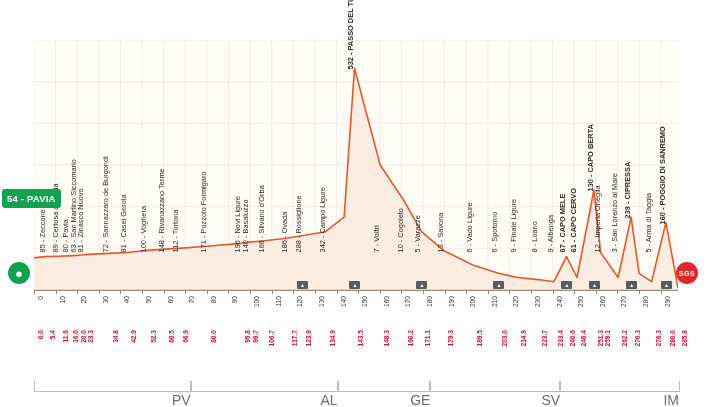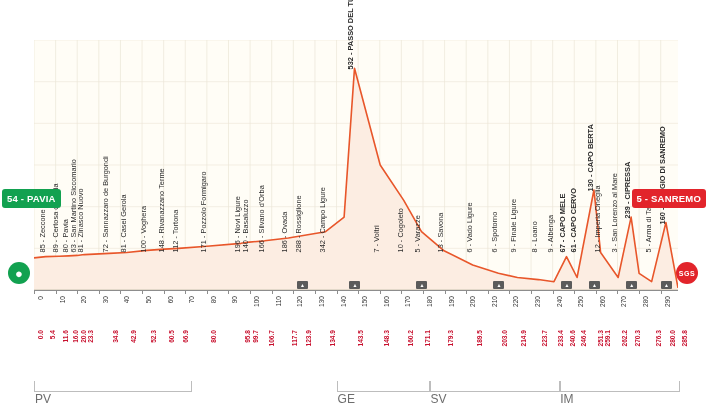--- a/index.html
+++ b/index.html
@@ -223,7 +223,6 @@
     </div>
 
   <div class="pill pill-start">54 - PAVIA</div>
-  <div class="pill pill-end">5 - SANREMO</div>
 
   <div class="logo-circle logo-start">●</div>
   <div class="logo-circle logo-end">

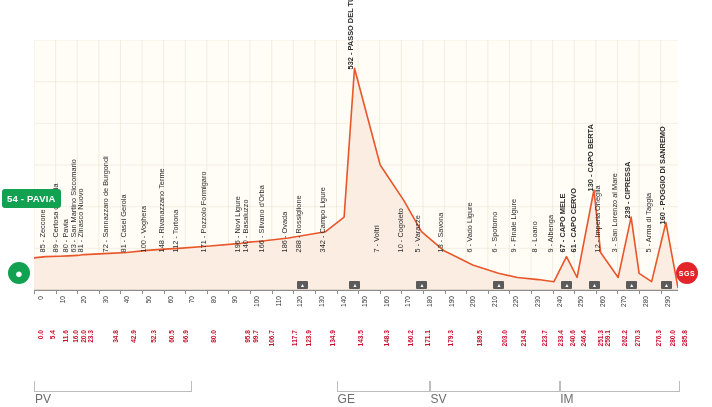--- a/index.html
+++ b/index.html
@@ -94,7 +94,7 @@
   }
   .prov span{
     position:absolute;left:0;right:0;top:11px;
-    text-align:left;font-size:12px;color:#6d6d6d;
+    text-align:right;font-size:14px;color:#6d6d6d;
   }
   .gpm{
     position:absolute;

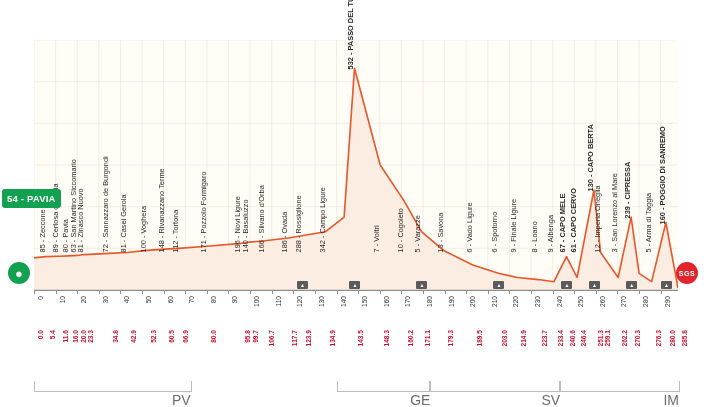--- a/index.html
+++ b/index.html
@@ -306,6 +306,9 @@
       <div class="prov" style="left: 0px; width: 155.597px;">
         <span>PV</span>
       </div>
+      <div class="prov" style="left: 155.597px; width: 146.953px;">
+        <span>AL</span>
+      </div>
       <div class="prov" style="left: 302.55px; width: 92.9262px;">
         <span>GE</span>
       </div>

